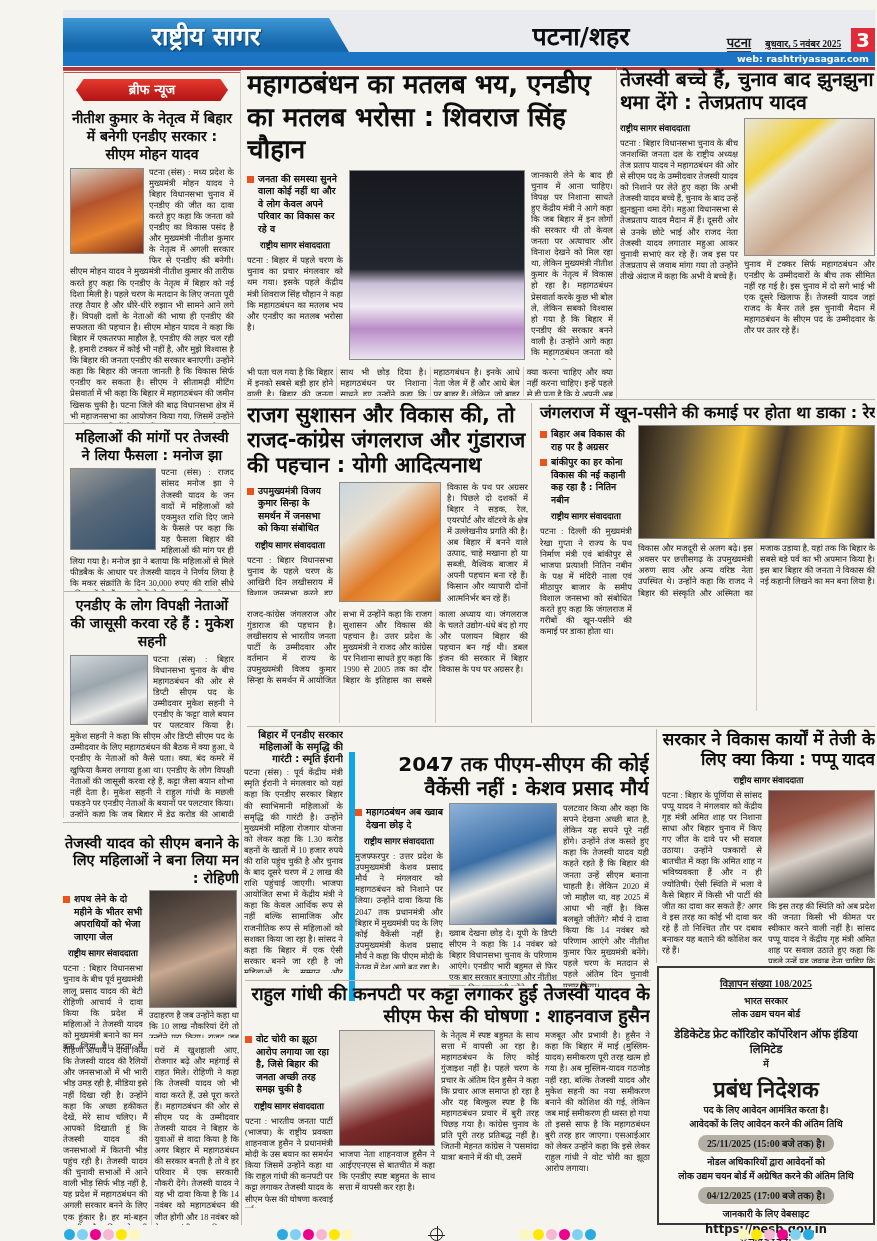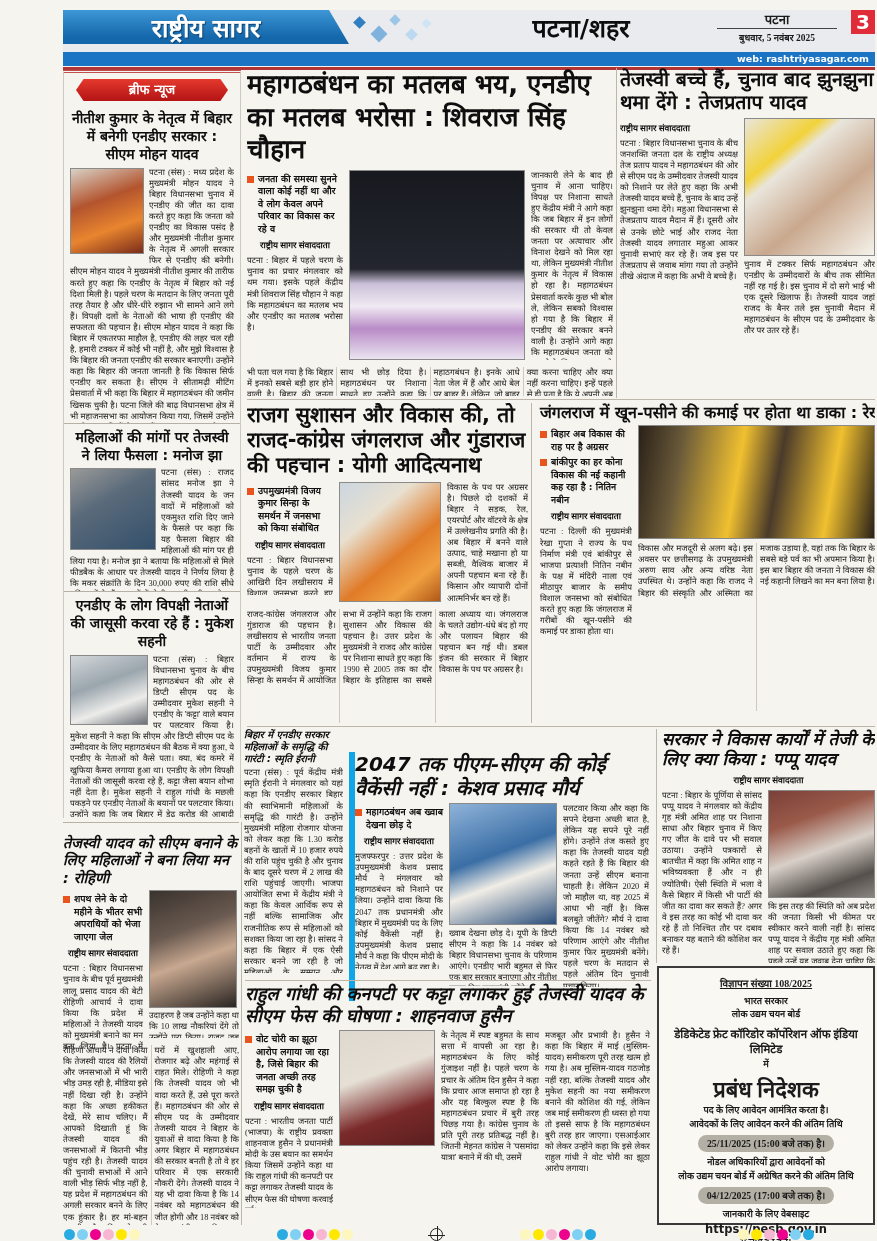--- a/index.html
+++ b/index.html
@@ -7,7 +7,7 @@
         font-family:"Liberation Serif","DejaVu Serif",serif;color:#1b1b1b;}
   .abs{position:absolute;}
   
-  .mh-bar{display:flex;height:42px;background:#e9ebee;align-items:flex-start;position:relative;overflow:hidden;}
+  .mh-bar{display:flex;height:42px;background:#e9ebee;align-items:flex-end;position:relative;overflow:hidden;}
   .mh-logo{width:286px;background:linear-gradient(180deg,#3d97d6 0%,#1467ab 80%);
            clip-path:polygon(0 0,93% 0,100% 100%,0 100%);color:#fff;font-weight:bold;font-size:25px;
            display:flex;align-items:center;justify-content:center;

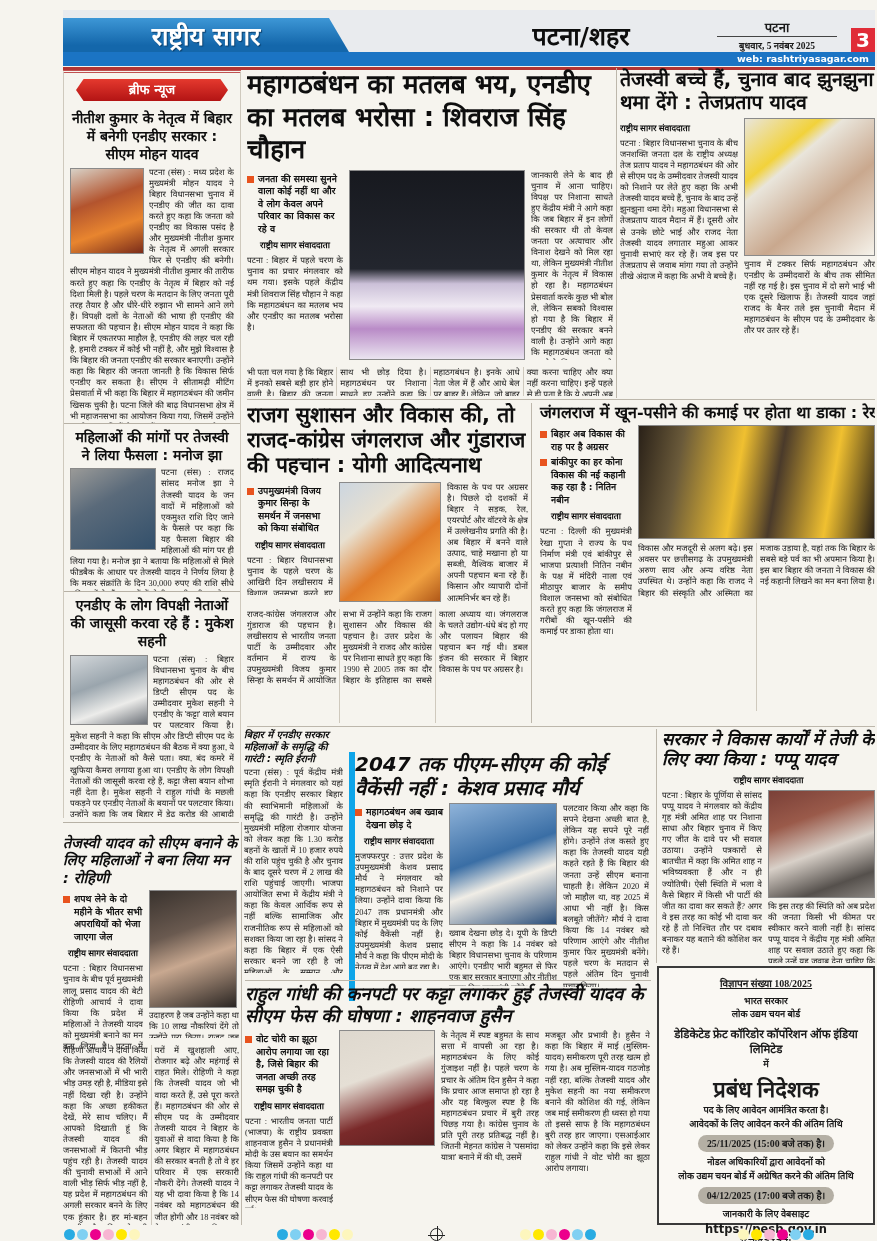--- a/index.html
+++ b/index.html
@@ -16,7 +16,7 @@
   .dmd{position:absolute;transform:rotate(45deg);display:block;}
   .mh-section{flex:1;display:flex;align-items:center;justify-content:center;font-size:25px;font-weight:bold;
               color:#0d0d0d;font-family:"DejaVu Sans","Liberation Sans",sans-serif;}
-  .mh-right{width:148px;display:flex;flex-direction:column;justify-content:center;text-align:center;padding-top:2px;}
+  .mh-right{width:148px;display:flex;flex-direction:row;justify-content:center;text-align:center;padding-top:2px;text-decoration:underline;}
   .mh-city{font-weight:bold;font-size:13px;border-bottom:1px solid #444;margin:0 14px;line-height:1.2;}
   .mh-date{font-weight:bold;font-size:9.5px;margin-top:2px;}
   .mh-page{width:24px;background:#e02c38;color:#fff;display:flex;align-items:center;justify-content:center;

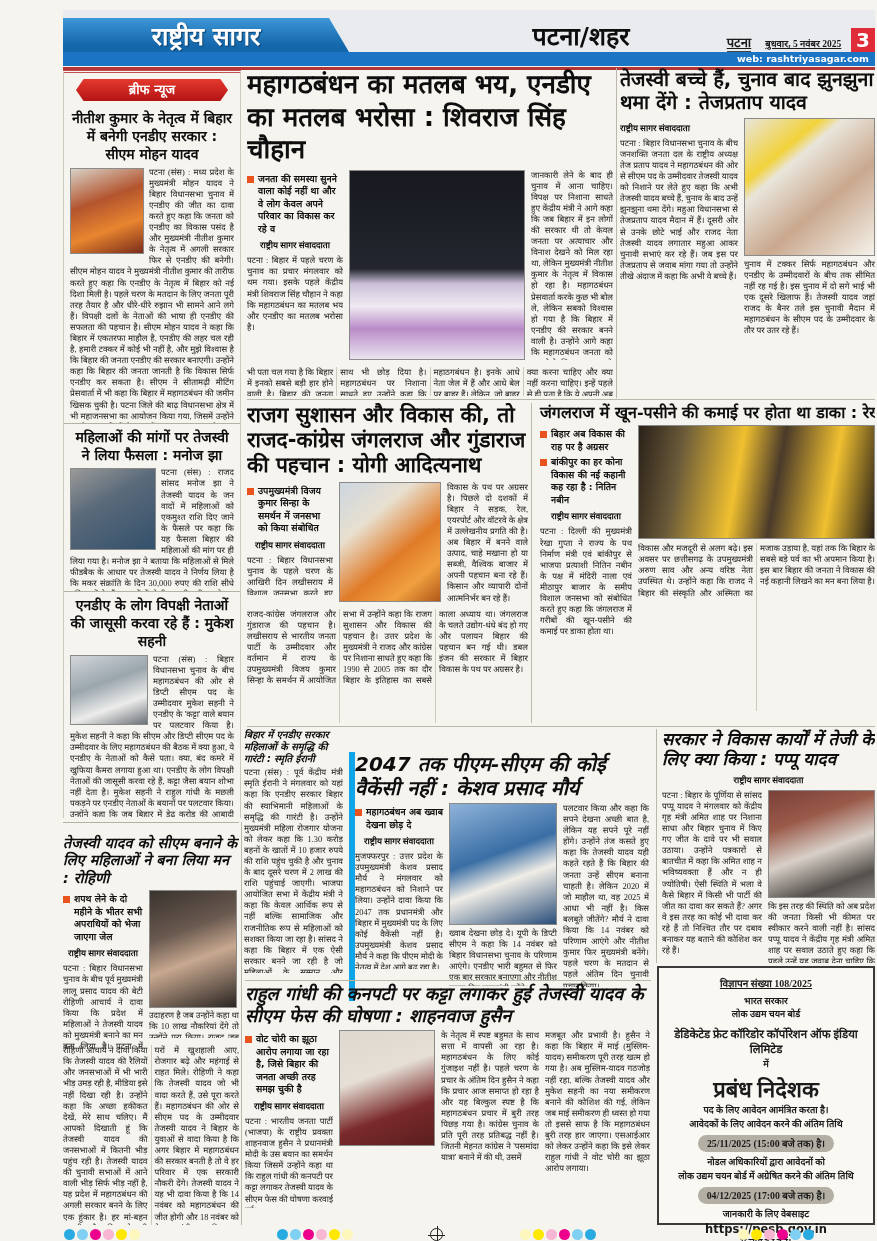--- a/index.html
+++ b/index.html
@@ -28,7 +28,7 @@
   .story{position:absolute;overflow:hidden;}
   .hl{font-weight:bold;color:#0e0e0e;line-height:1.2;margin:0 0 3px 0;
       font-family:"DejaVu Sans","Liberation Sans",sans-serif;}
-  .center{text-align:left;font-style:italic;}
+  .center{text-align:right;}
   .body{font-size:8.4px;line-height:1.32;text-align:justify;color:#1c1c1c;overflow:hidden;}
   .cols2{column-count:2;column-gap:7px;column-rule:1px solid #cfc9bd;}
   .cols3{column-count:3;column-gap:7px;column-rule:1px solid #cfc9bd;}

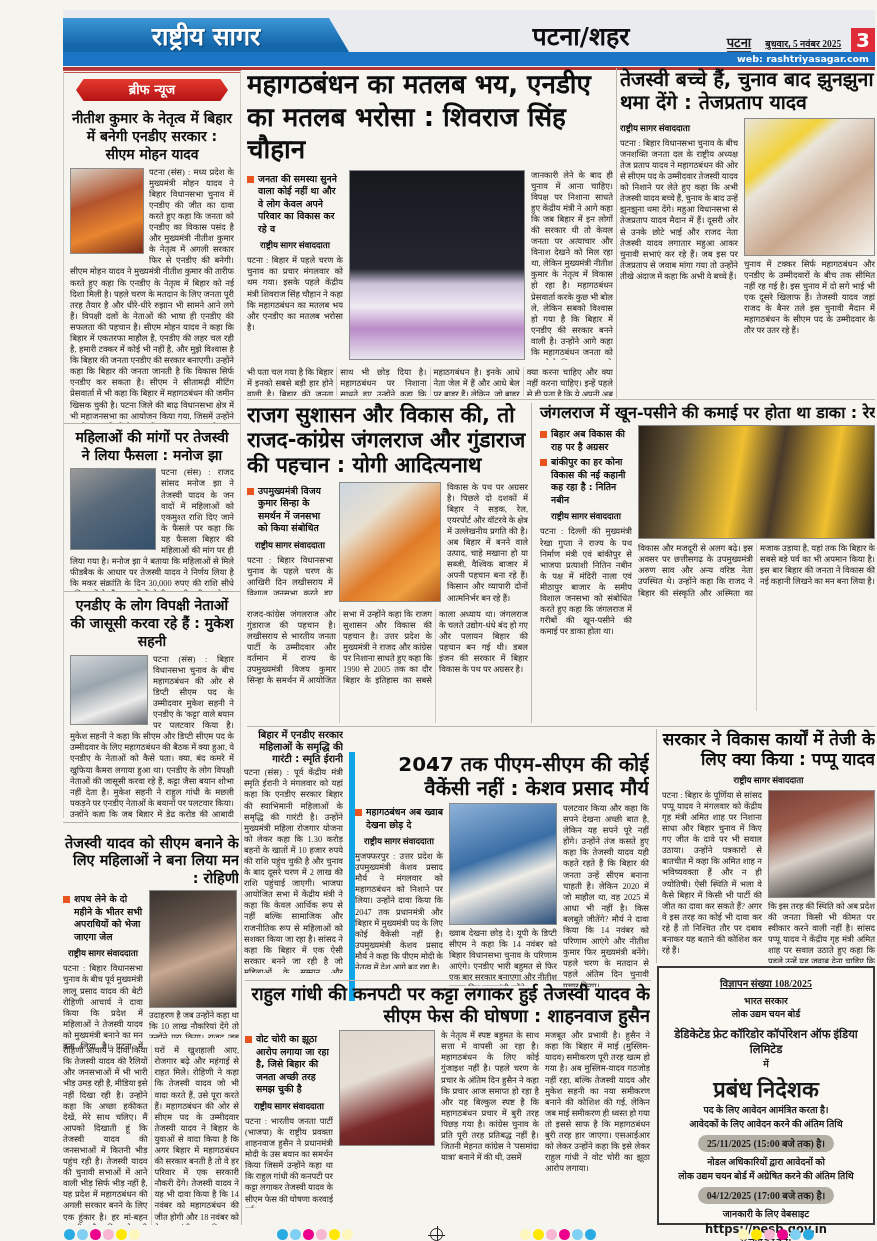--- a/index.html
+++ b/index.html
@@ -280,6 +280,7 @@
       </div>
       <div style="width:96px;flex:none;">
         <div class="photo ph-shahnawaz" style="width:96px;height:116px;"></div>
+        <div class="body" style="height:62px;margin-top:3px;">भाजपा नेता शाहनवाज हुसैन ने आईएएनएस से बातचीत में कहा कि एनडीए स्पष्ट बहुमत के साथ सत्ता में वापसी कर रहा है।</div>
       </div>
       <div class="body" style="width:98px;flex:none;height:182px;">के नेतृत्व में स्पष्ट बहुमत के साथ सत्ता में वापसी आ रहा है। महागठबंधन के लिए कोई गुंजाइश नहीं है। पहले चरण के प्रचार के अंतिम दिन हुसैन ने कहा कि प्रचार आज समाप्त हो रहा है और यह बिल्कुल स्पष्ट है कि महागठबंधन प्रचार में बुरी तरह पिछड़ गया है। कांग्रेस चुनाव के प्रति पूरी तरह प्रतिबद्ध नहीं है। जितनी मेहनत कांग्रेस ने 'पसमांदा यात्रा' बनाने में की थी, उसमें</div>
       <div class="body" style="flex:1;height:182px;">मजबूत और प्रभावी है। हुसैन ने कहा कि बिहार में माई (मुस्लिम-यादव) समीकरण पूरी तरह खत्म हो गया है। अब मुस्लिम-यादव गठजोड़ नहीं रहा, बल्कि तेजस्वी यादव और मुकेश सहनी का नया समीकरण बनाने की कोशिश की गई, लेकिन जब माई समीकरण ही ध्वस्त हो गया तो इससे साफ है कि महागठबंधन बुरी तरह हार जाएगा। एसआईआर को लेकर उन्होंने कहा कि इसे लेकर राहुल गांधी ने वोट चोरी का झूठा आरोप लगाया।</div>

